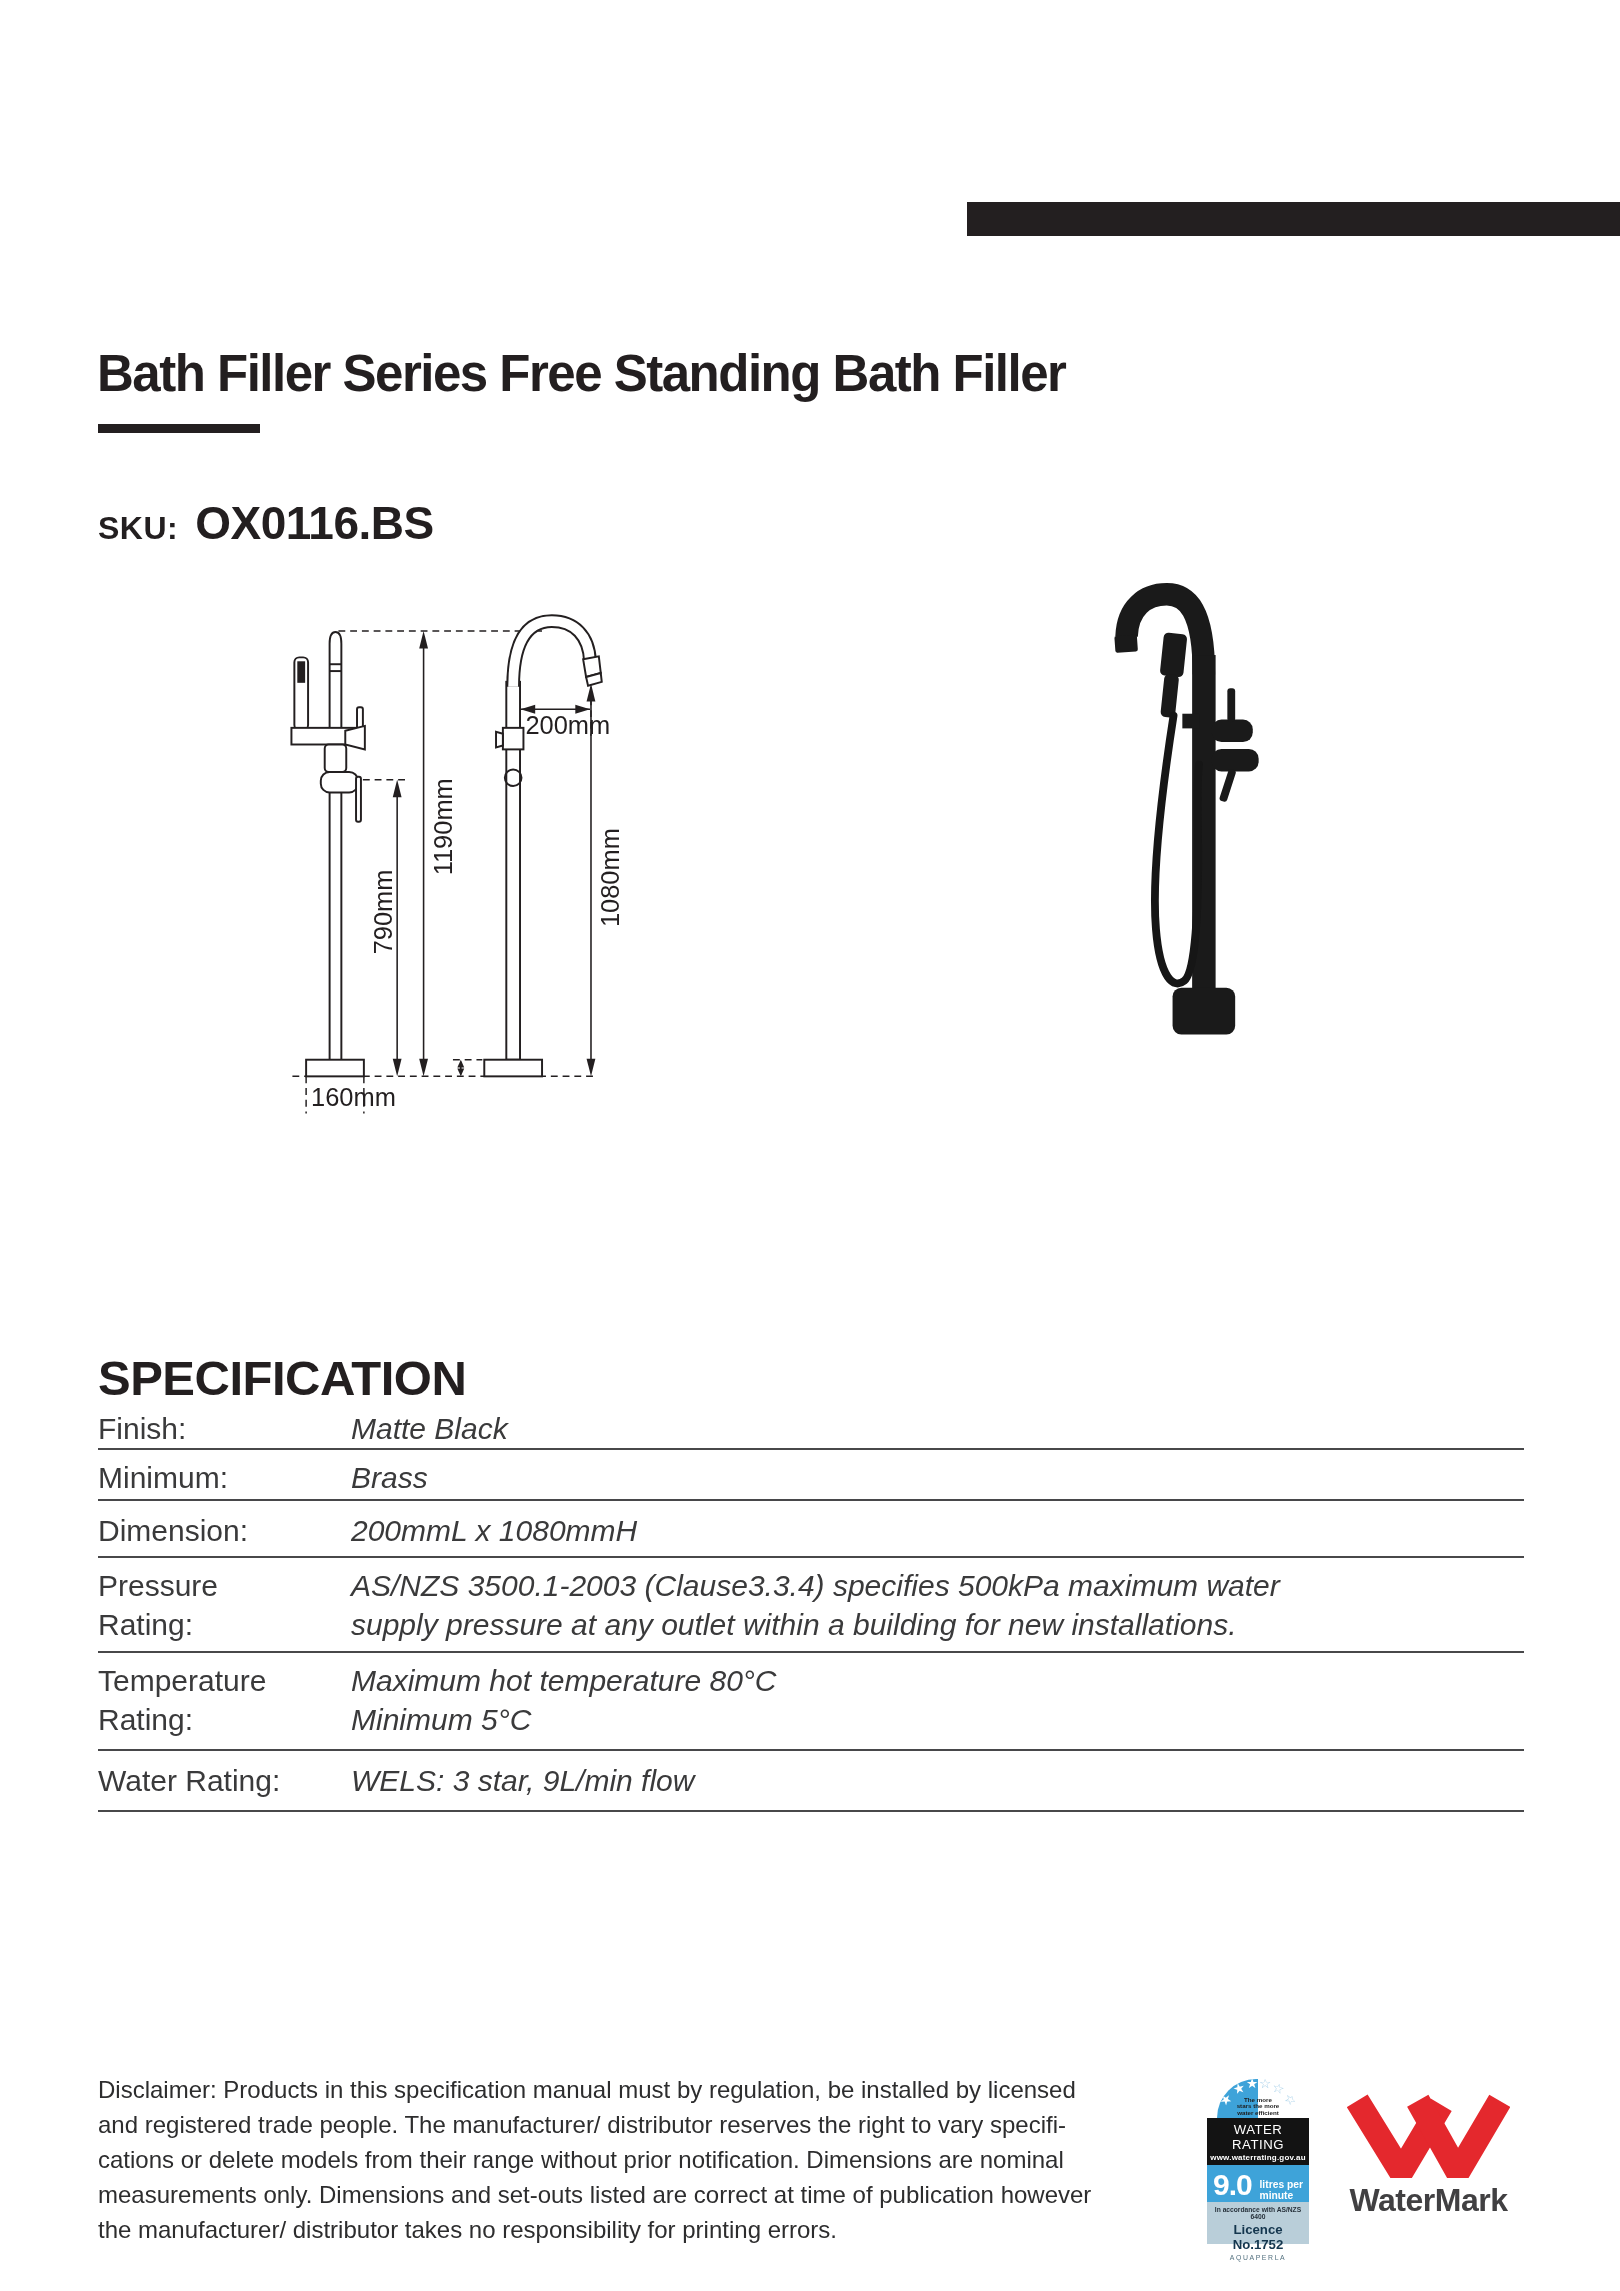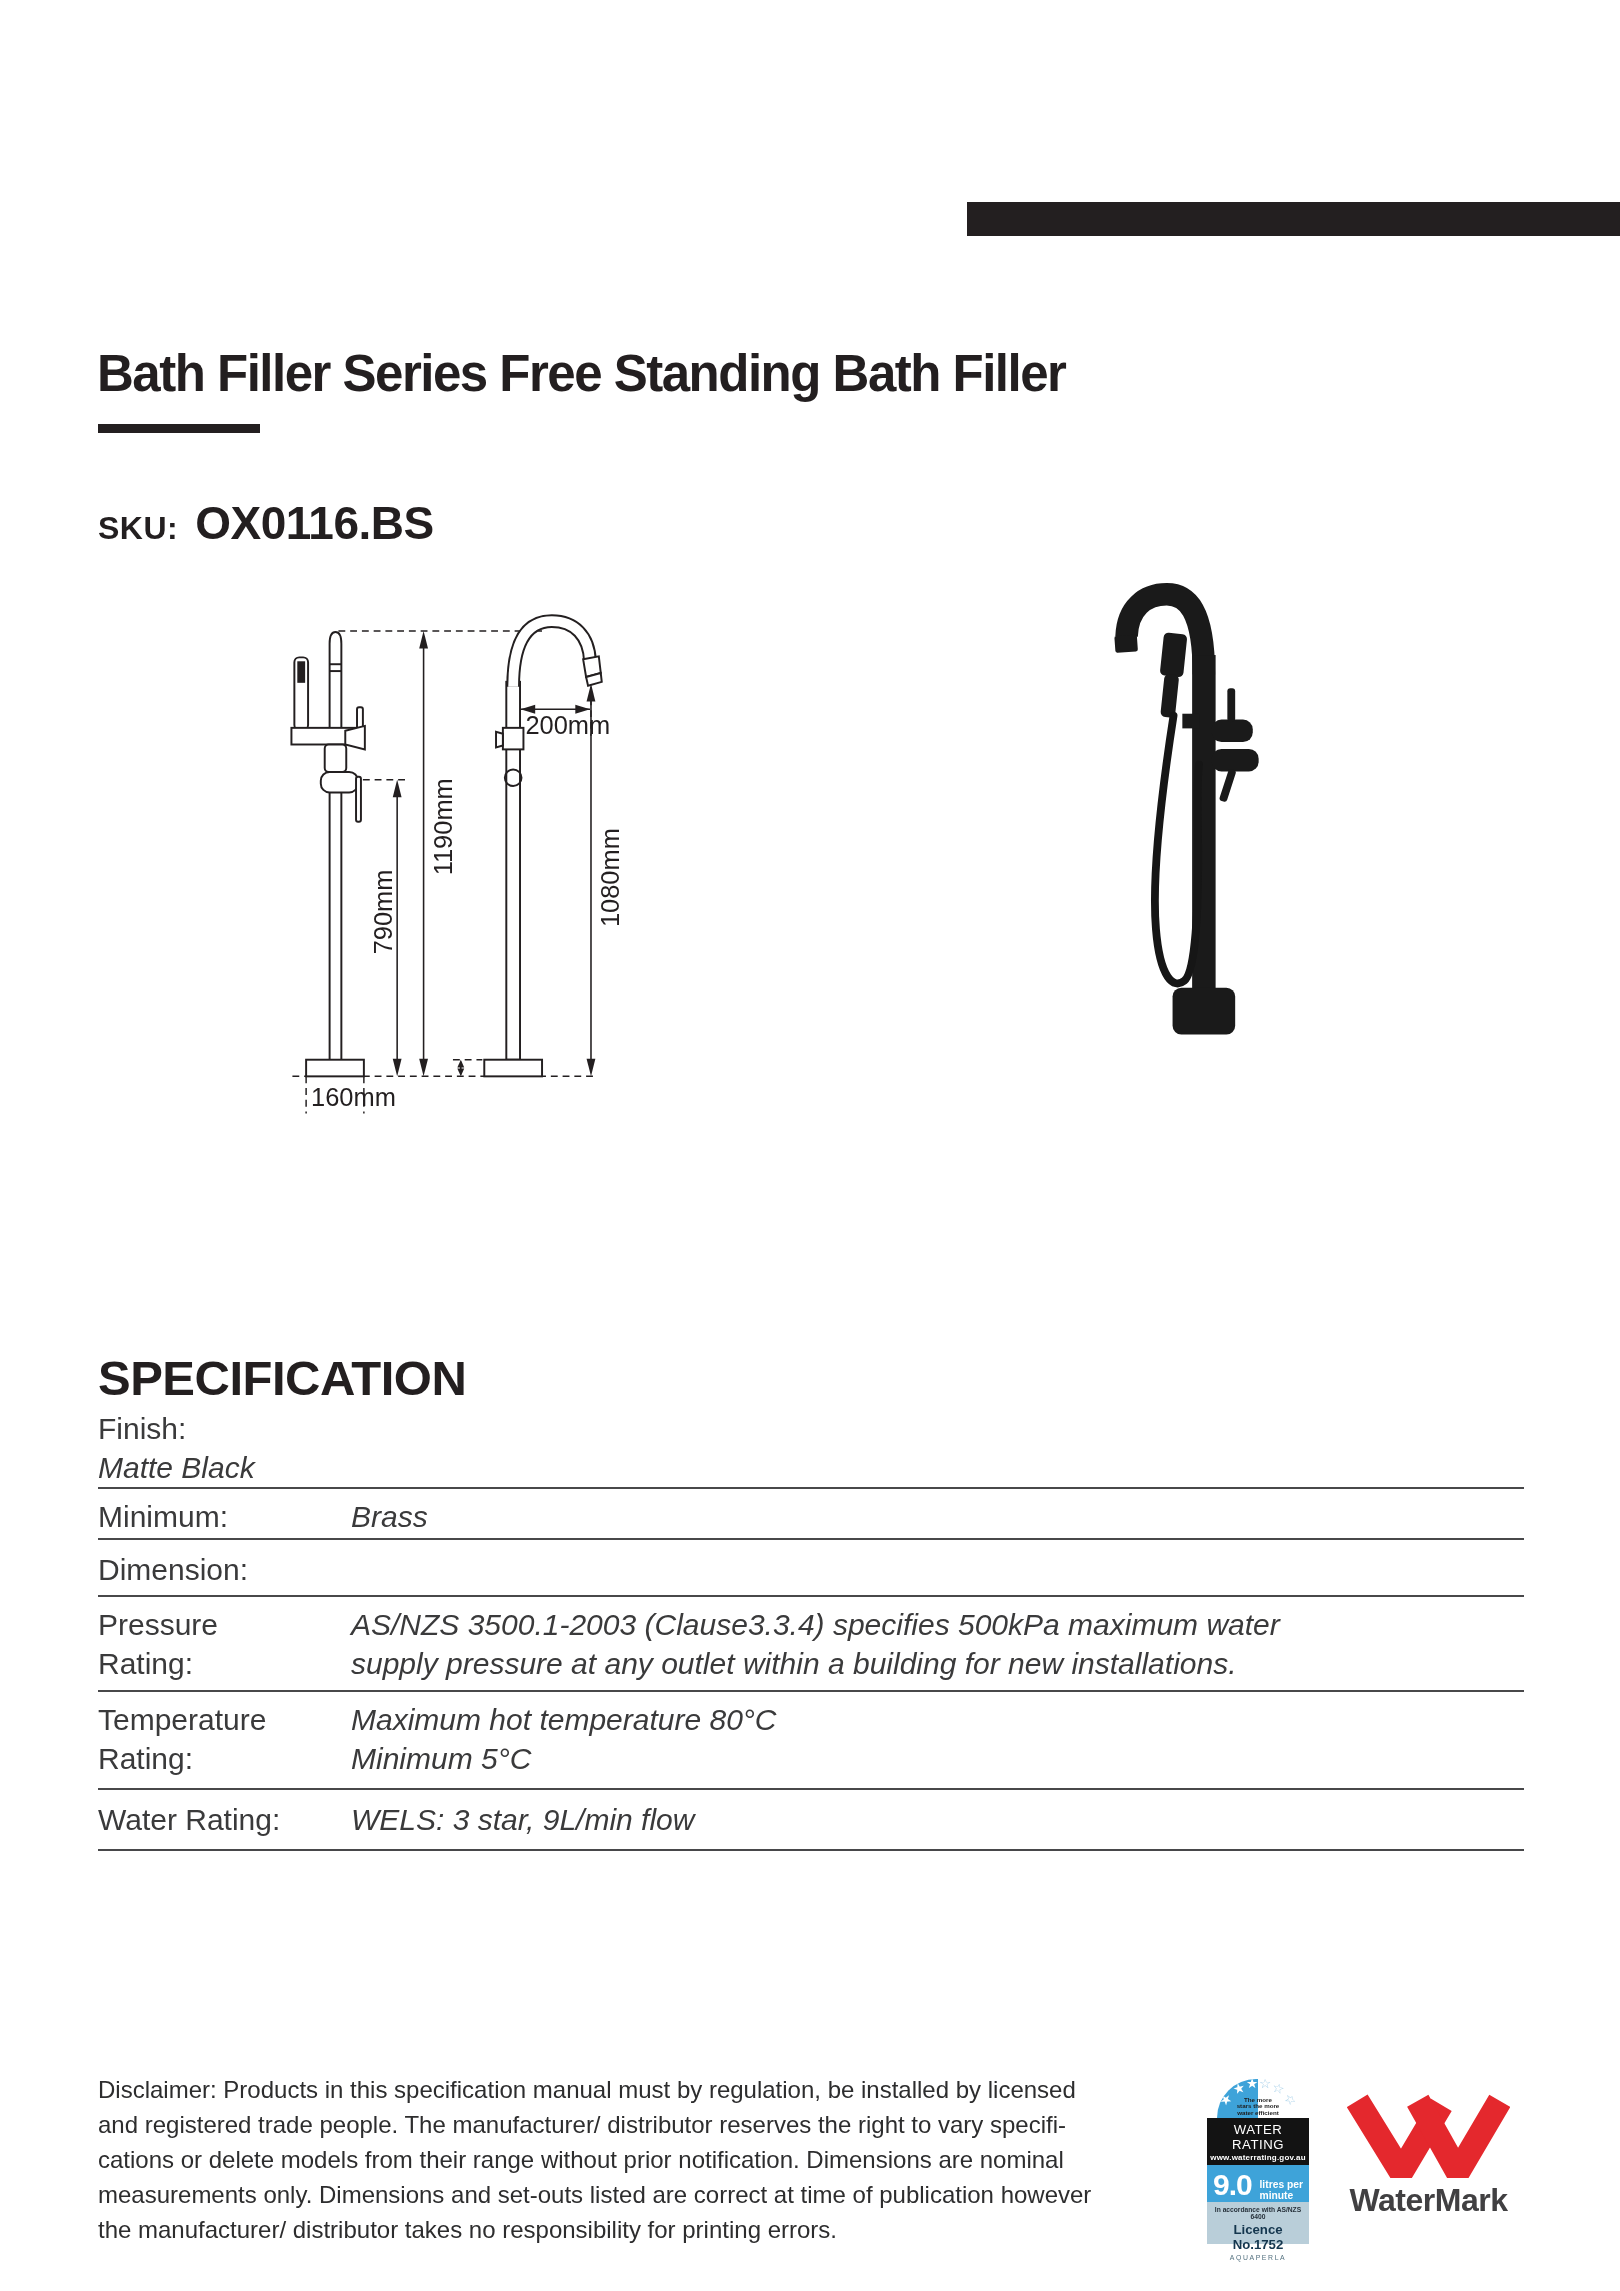--- a/index.html
+++ b/index.html
@@ -30,7 +30,7 @@
   .spec-row{display:flex;border-bottom:2px solid #48484a;}
   .spec-label{width:253px;line-height:39px;}
   .spec-value{flex:1;line-height:39px;font-style:italic;}
-  .r1{padding:12.7px 0 0 0;flex-direction:column;}
+  .r1{padding:12.7px 0 0 0;}
   .r2{padding:8.8px 0 2px 0;}
   .r3{padding:9.8px 0 5.9px 0;}
   .r4{padding:7.8px 0 6.9px 0;}

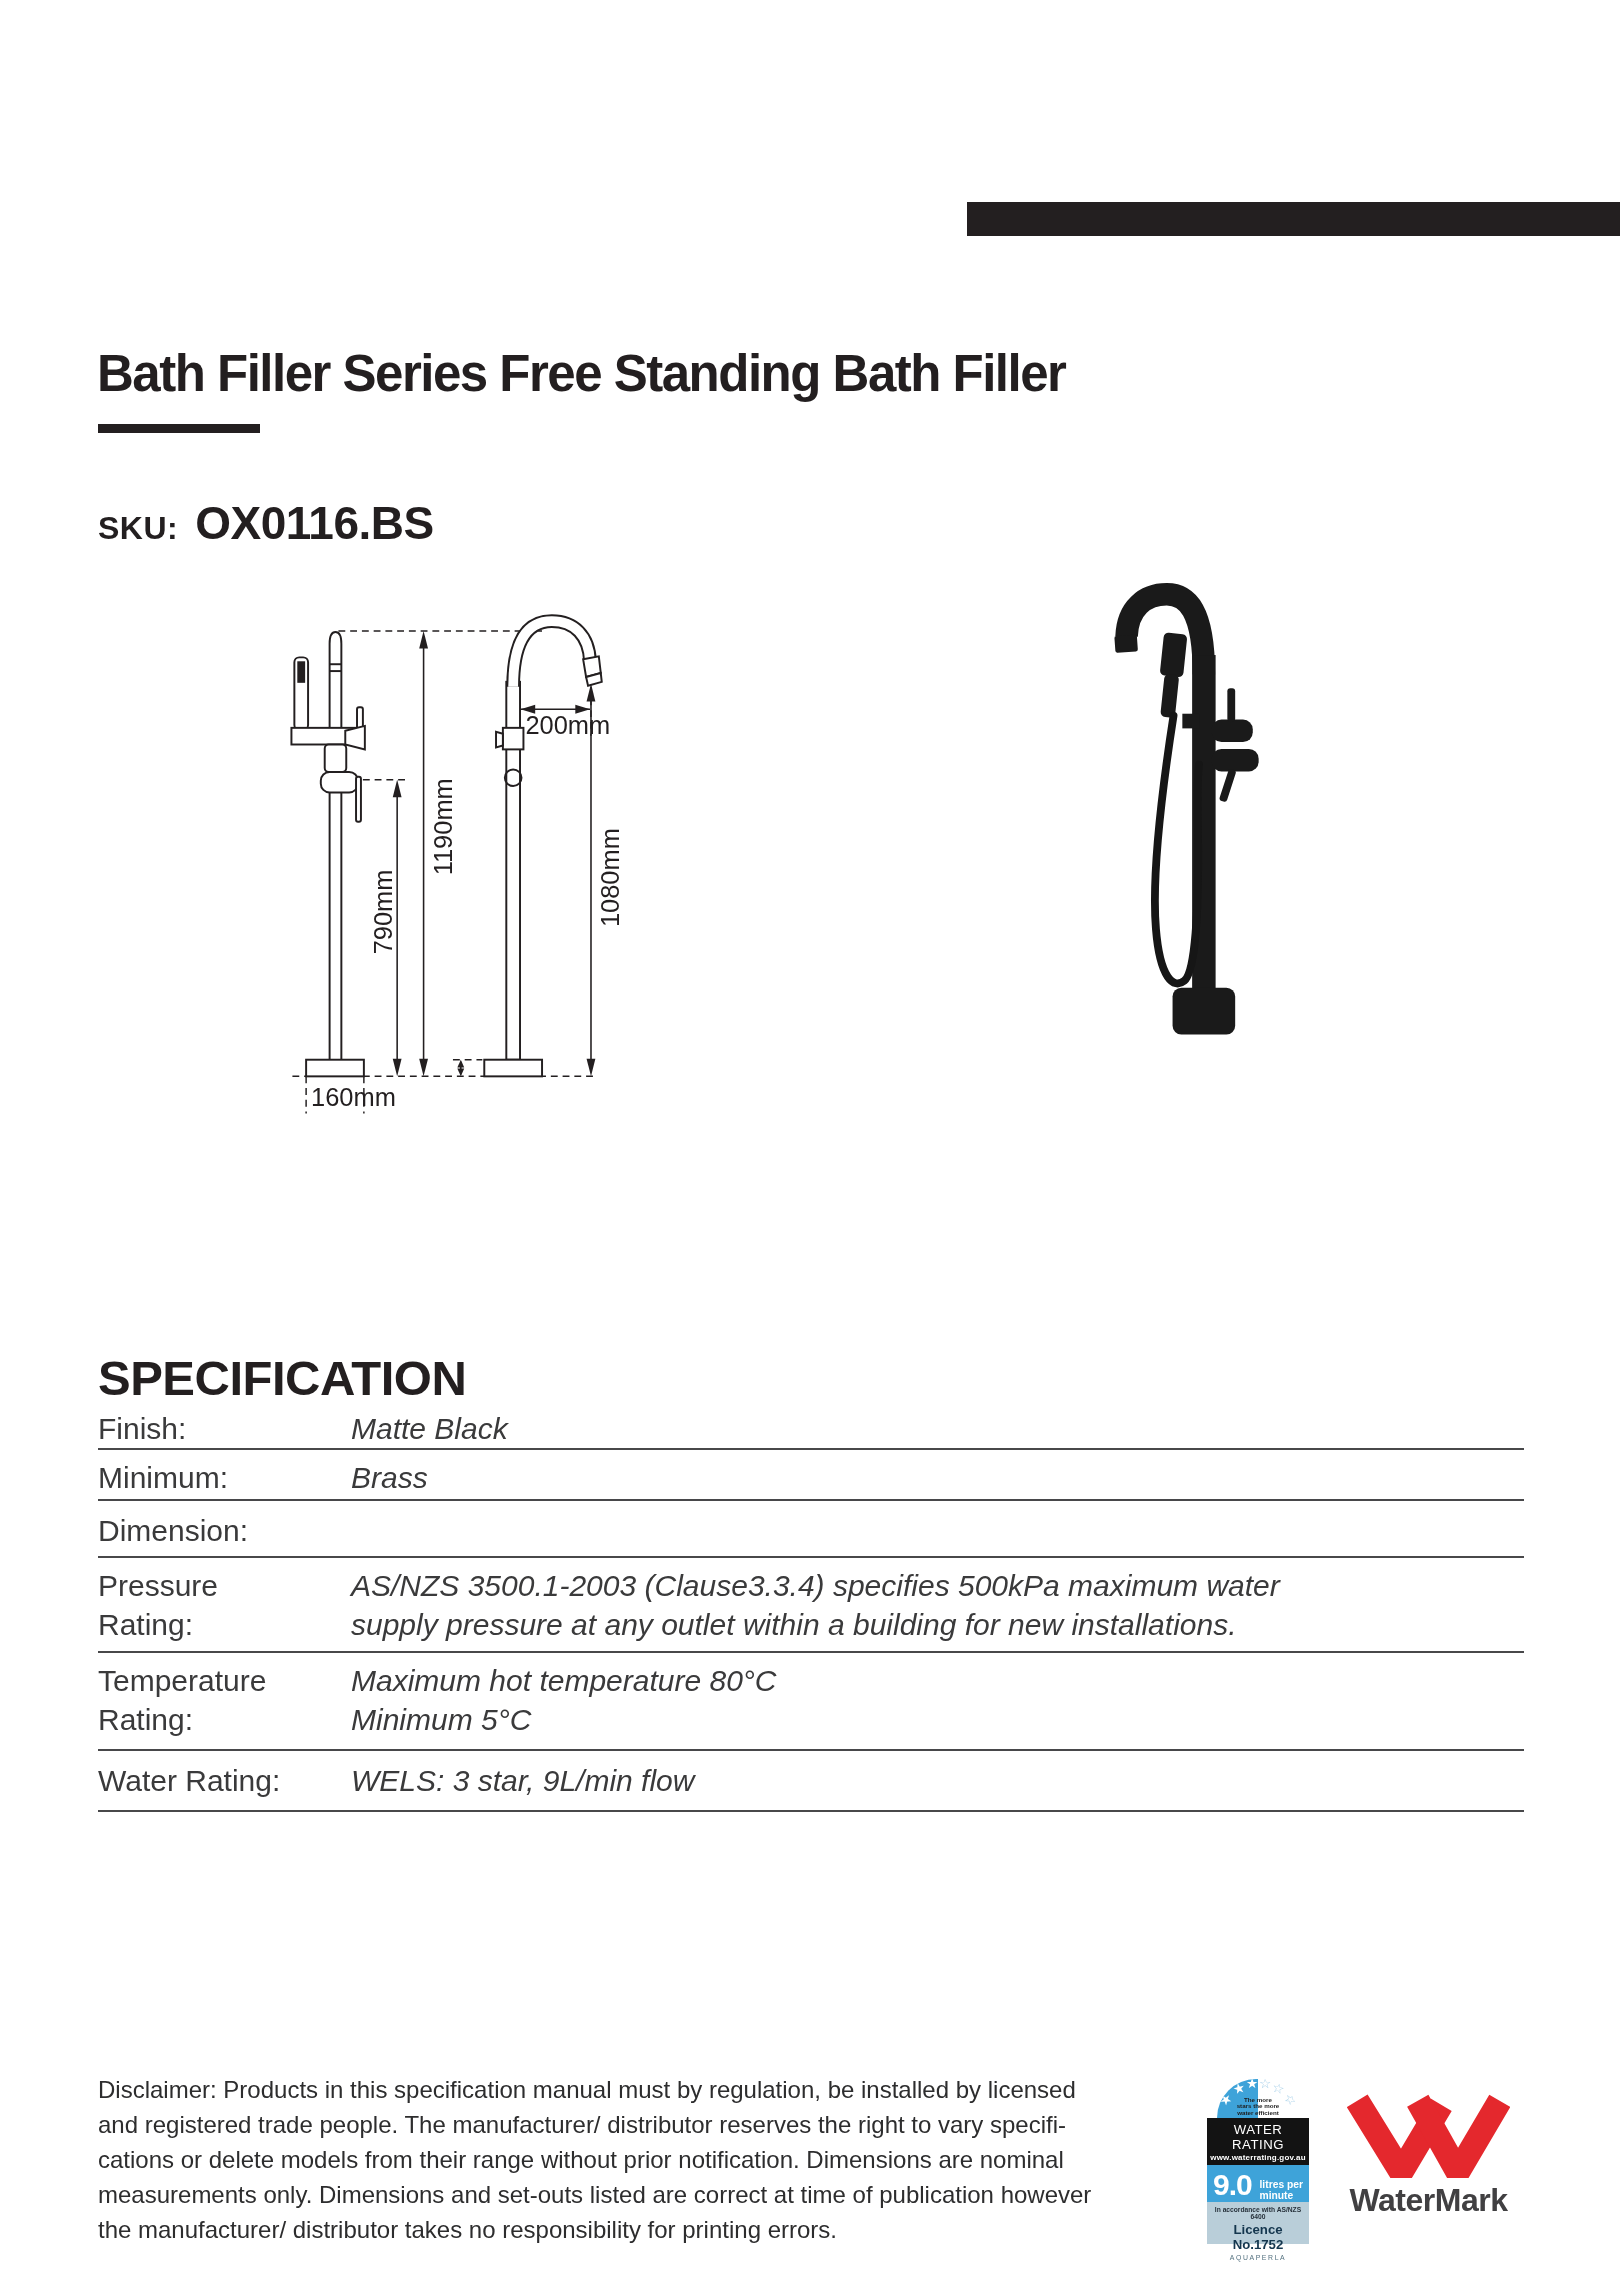--- a/index.html
+++ b/index.html
@@ -178,6 +178,7 @@
     </div>
     <div class="spec-row r3">
       <div class="spec-label">Dimension:</div>
+      <div class="spec-value">200mmL x 1080mmH</div>
     </div>
     <div class="spec-row r4">
       <div class="spec-label">

